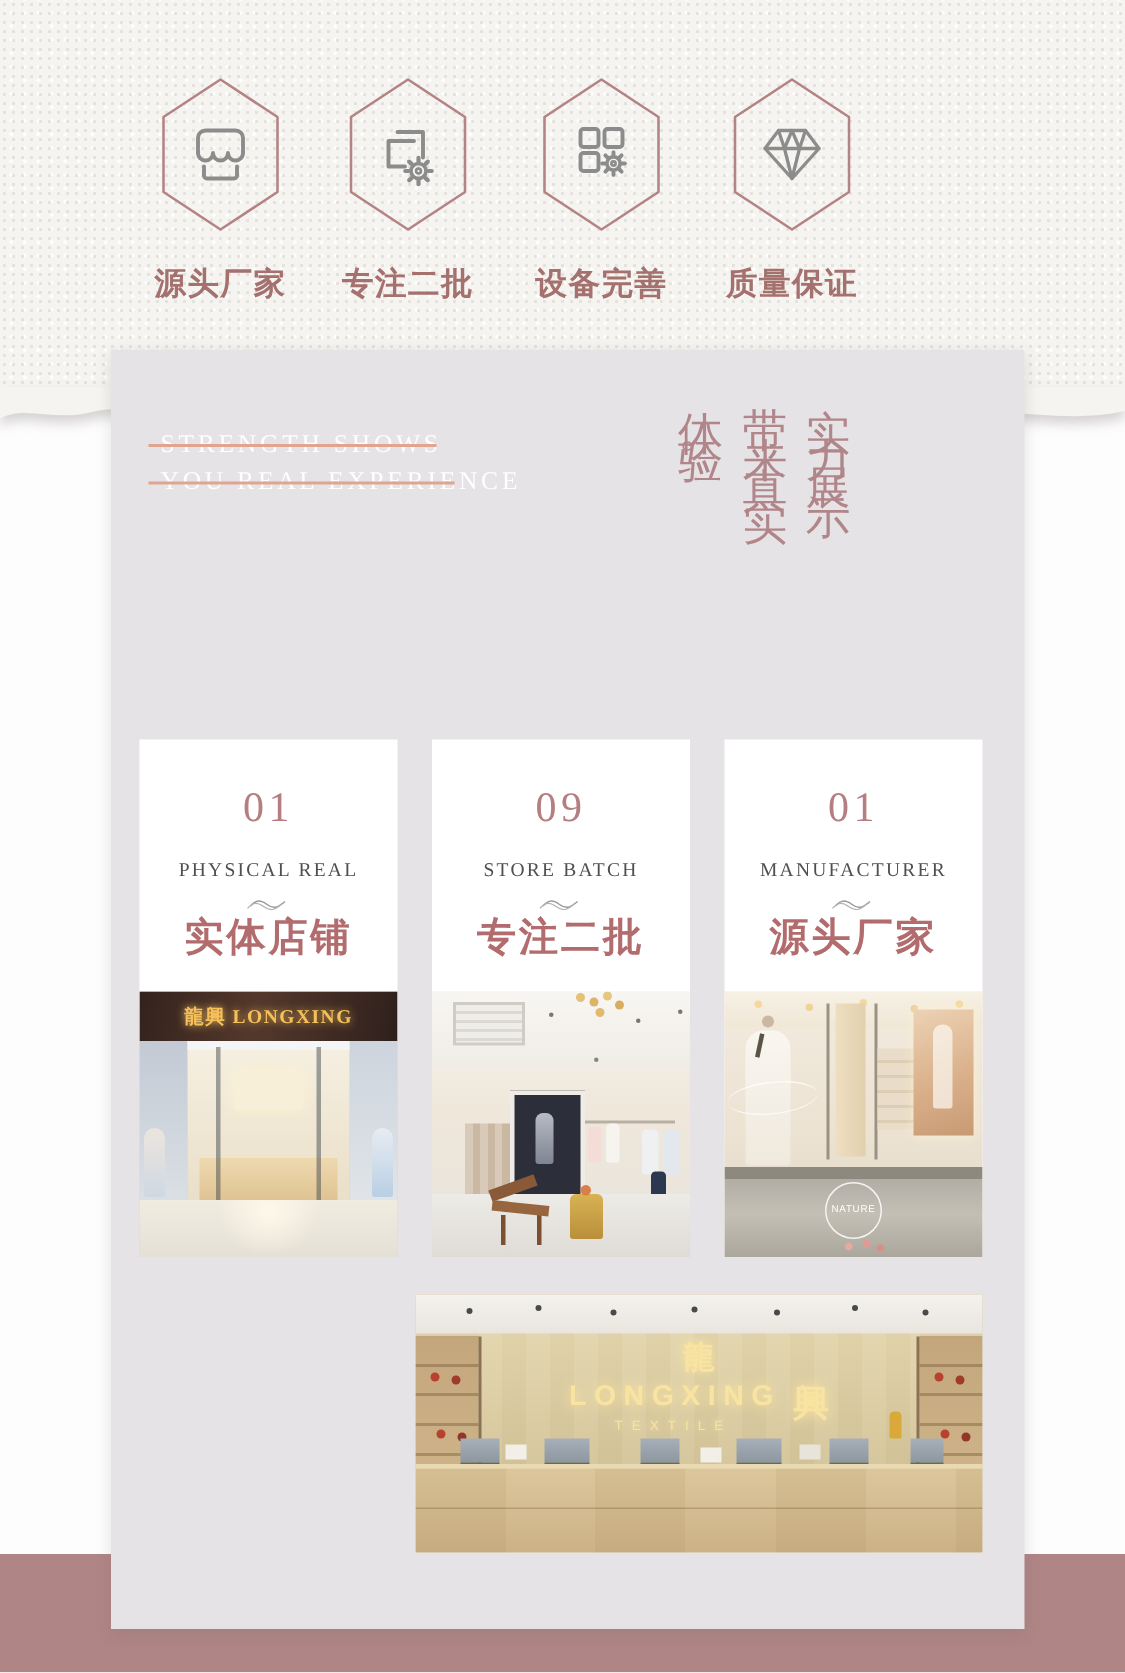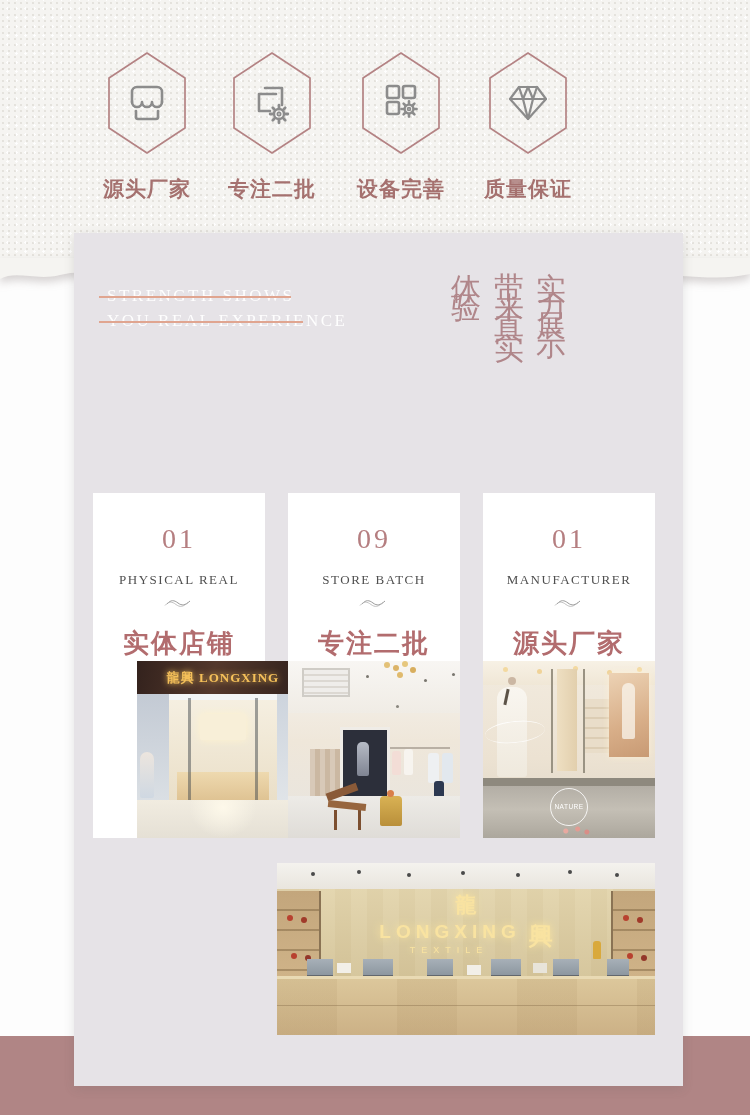--- a/index.html
+++ b/index.html
@@ -44,7 +44,7 @@
   .card-number{margin:0;padding-top:24px;font-size:28px;letter-spacing:3px;color:#b57e80;line-height:44px;}
   .card-en{margin-top:11px;font-size:13px;letter-spacing:1.5px;color:#4f4f4f;white-space:nowrap;}
   .sq{display:block;margin:9px auto 0 auto;}
-  .card-cn{margin-top:19px;font-size:26px;font-weight:bold;color:#b26c6e;letter-spacing:2px;}
+  .card-cn{margin-top:0;font-size:26px;font-weight:bold;color:#b26c6e;letter-spacing:2px;}
   .photo{position:absolute;left:0;bottom:0;width:172px;height:177px;overflow:hidden;}
 
   .card4-box{position:absolute;left:93px;top:863px;width:184px;height:172px;background:#fff;text-align:center;}

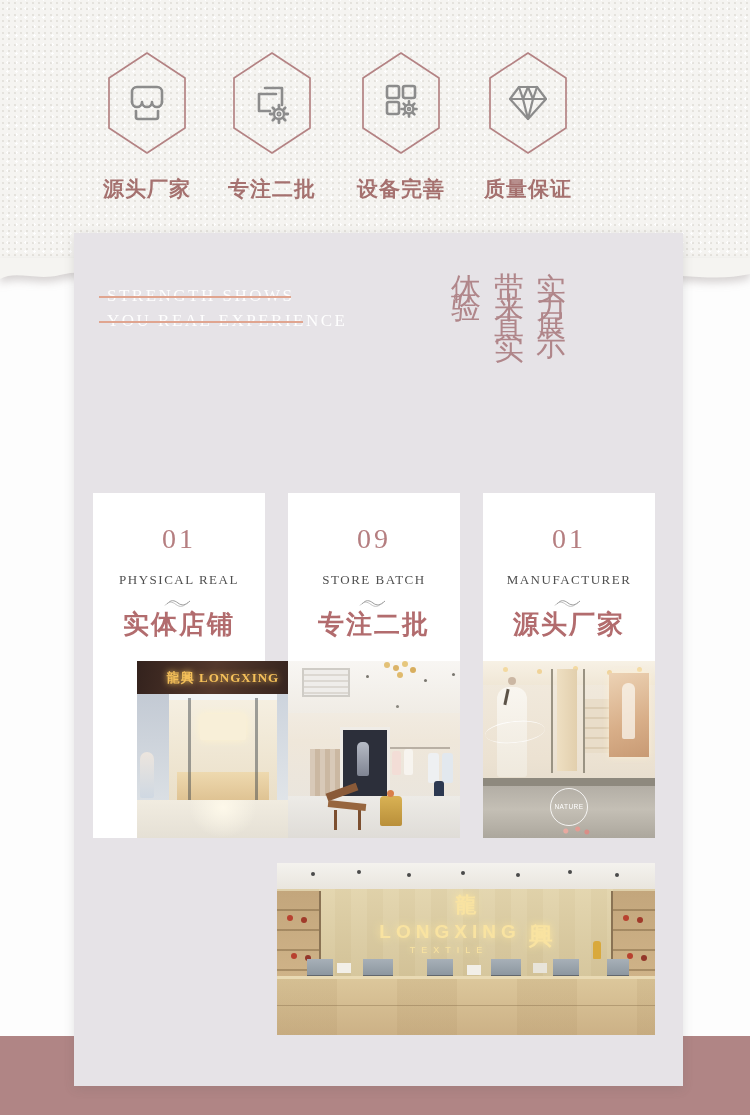--- a/index.html
+++ b/index.html
@@ -54,7 +54,7 @@
   .photo4{position:absolute;left:277px;top:863px;width:378px;height:172px;overflow:hidden;background:#decfa9;}
 
   
-  .p1{background:#f0abfc;margin-left:44px;}
+  .p1{background:#f0abfc;}
   .p1-sign{position:absolute;top:0;left:0;right:0;height:33px;
     background:linear-gradient(100deg,#33221d,#54382c 45%,#2f201c);
     color:#f5c05a;font-size:13px;font-weight:bold;line-height:33px;text-align:center;

